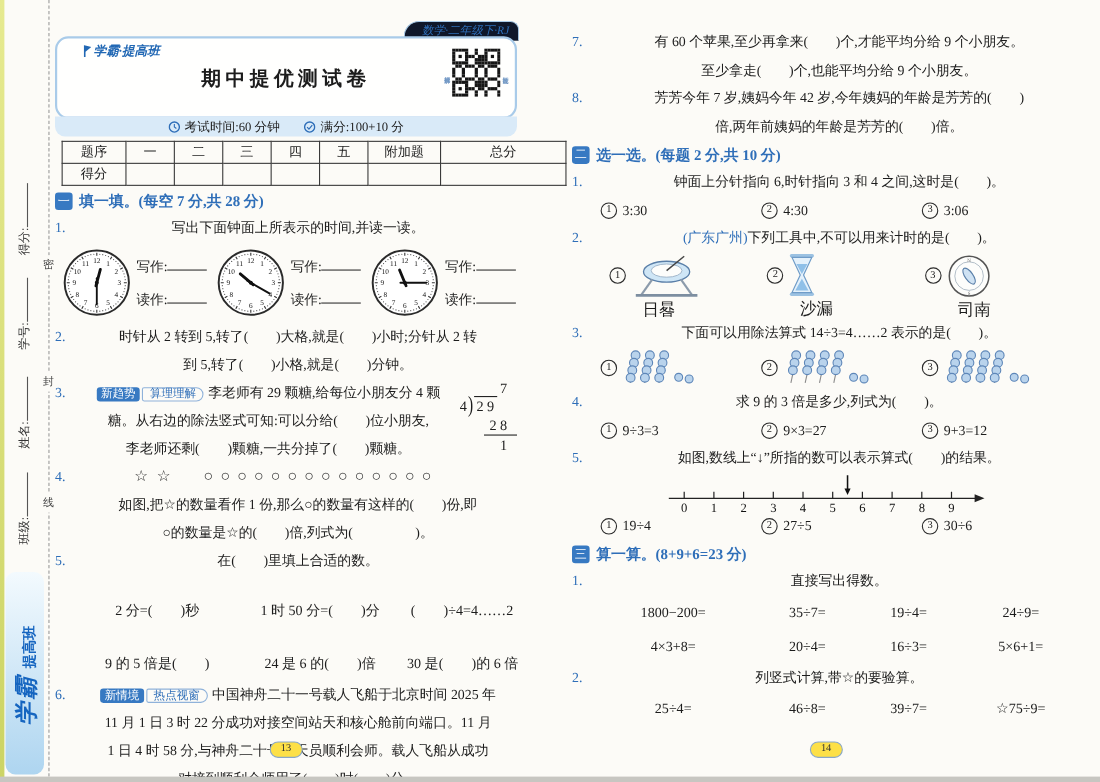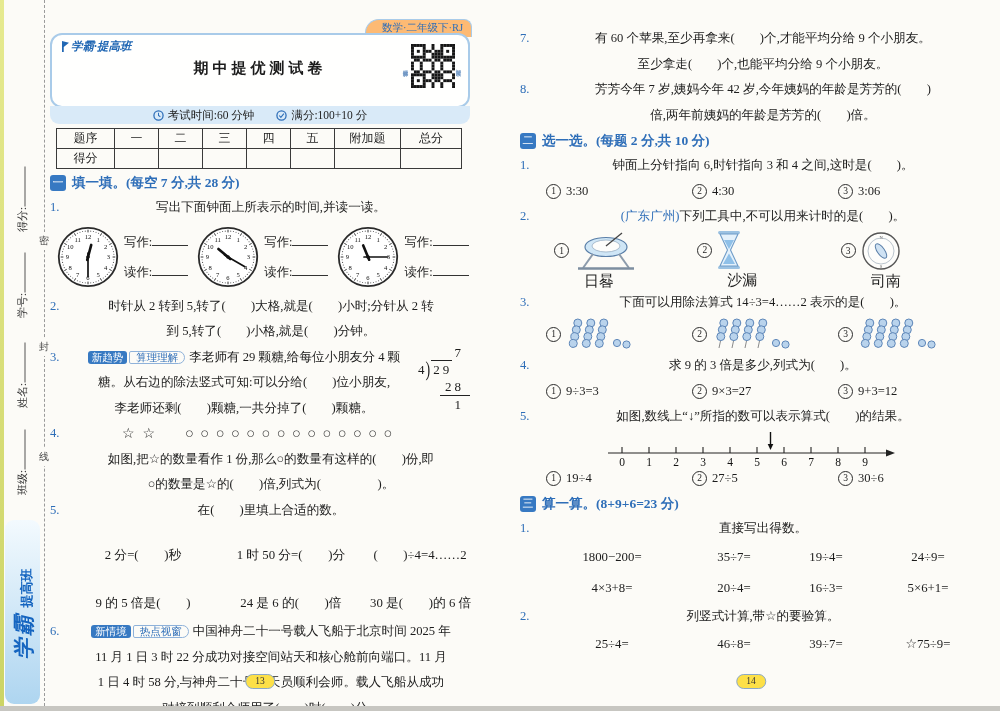--- a/index.html
+++ b/index.html
@@ -23,8 +23,8 @@
   .page-left{position:absolute;left:48px;top:0;width:424px;height:711px;}
   .page-right{position:absolute;left:518px;top:0;width:466px;height:711px;}
   
-  .edition-tab{position:absolute;top:19px;right:0;font-size:10.5px;color:#2e6eb8;background:#fdba74;
-               border:1.5px solid #a9cbe9;border-bottom:none;border-radius:14px 8px 0 0;padding:1px 8px 2px 16px;}
+  .edition-tab{position:absolute;top:19px;right:0;font-size:10.5px;color:#2e6eb8;background:#0f172a;
+               border:1.5px solid #a9cbe9;border-bottom:none;border-radius:14px 8px 0 0;padding:1px 8px 2px 16px;font-style:italic;}
   .header-box{position:absolute;top:33px;left:2px;right:2px;height:71px;border:2px solid #a9cbe9;
               border-radius:12px;background:#fffffe;}
   .brand{position:absolute;top:4px;left:10px;color:#2268b4;font-weight:bold;font-style:italic;font-size:11.5px;}

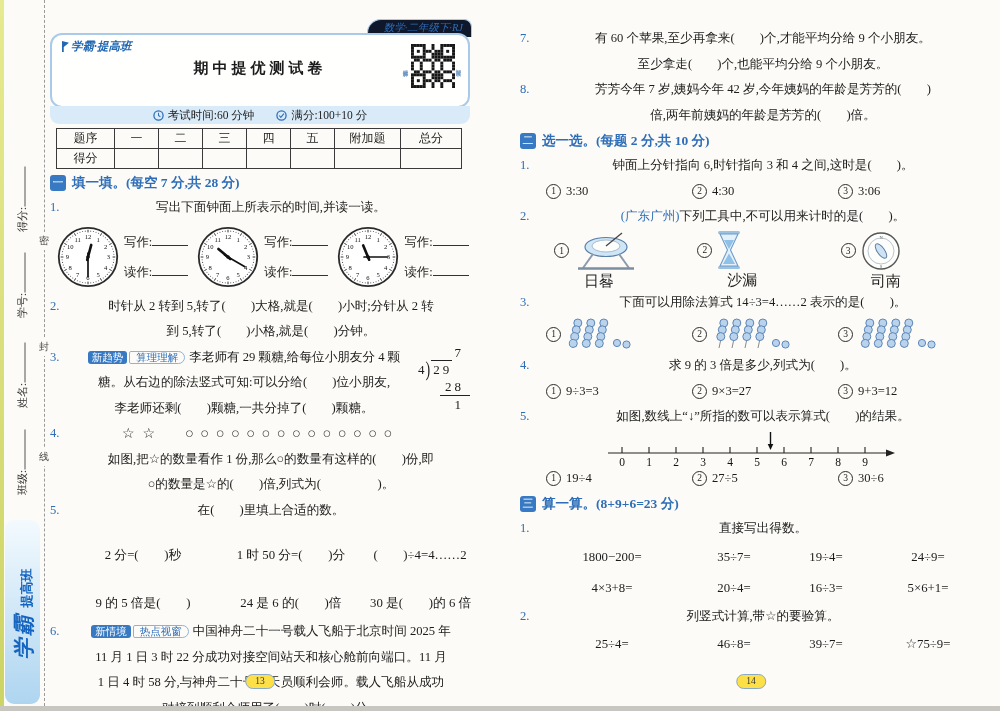--- a/index.html
+++ b/index.html
@@ -27,7 +27,7 @@
                border:1.5px solid #a9cbe9;border-bottom:none;border-radius:14px 8px 0 0;padding:1px 8px 2px 16px;font-style:italic;}
   .header-box{position:absolute;top:33px;left:2px;right:2px;height:71px;border:2px solid #a9cbe9;
               border-radius:12px;background:#fffffe;}
-  .brand{position:absolute;top:4px;left:10px;color:#2268b4;font-weight:bold;font-style:italic;font-size:11.5px;}
+  .brand{position:absolute;top:4px;left:24px;color:#2268b4;font-weight:bold;font-style:italic;font-size:11.5px;}
   .brand .flag{display:inline-block;width:7px;height:11px;background:#2268b4;
                clip-path:polygon(0 0,100% 15%,25% 55%,25% 100%,0 100%);margin-right:2px;vertical-align:-2px;}
   .exam-title{text-align:center;margin-top:24px;font-size:15px;font-weight:bold;letter-spacing:4px;}

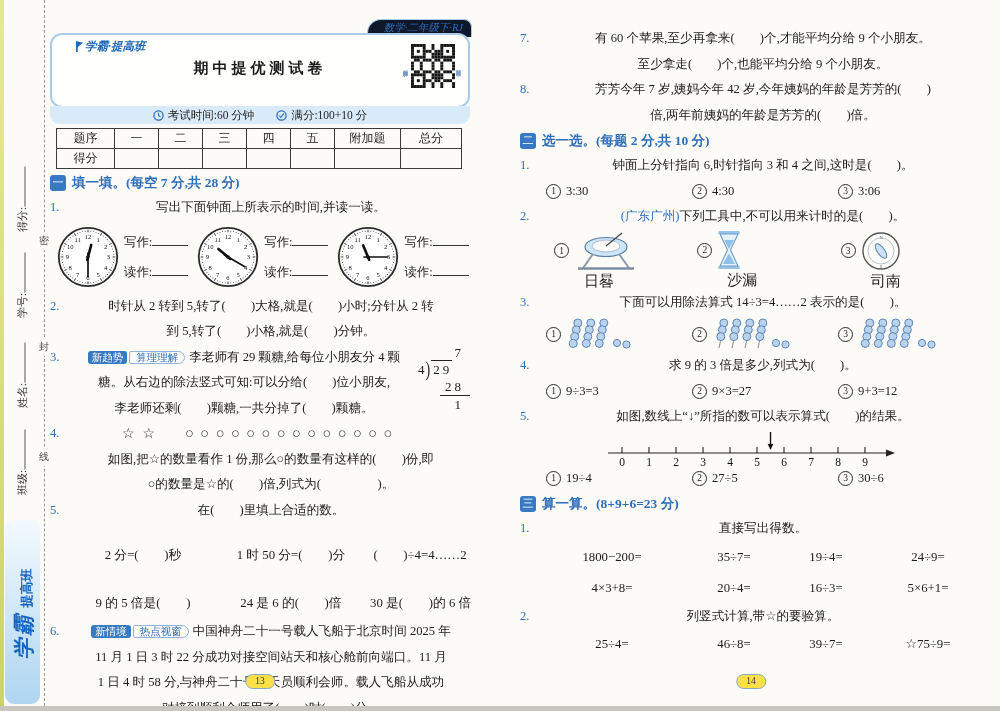--- a/index.html
+++ b/index.html
@@ -30,7 +30,7 @@
   .brand{position:absolute;top:4px;left:24px;color:#2268b4;font-weight:bold;font-style:italic;font-size:11.5px;}
   .brand .flag{display:inline-block;width:7px;height:11px;background:#2268b4;
                clip-path:polygon(0 0,100% 15%,25% 55%,25% 100%,0 100%);margin-right:2px;vertical-align:-2px;}
-  .exam-title{text-align:center;margin-top:24px;font-size:15px;font-weight:bold;letter-spacing:4px;}
+  .exam-title{text-align:center;margin-top:24px;font-size:18px;font-weight:bold;letter-spacing:4px;}
   .qr-wrap{position:absolute;right:5px;top:9px;display:flex;align-items:center;gap:1px;}
   .qr-side{writing-mode:vertical-rl;font-size:5.5px;color:#6b93c2;letter-spacing:0.5px;}
   .subbar{position:absolute;top:106px;left:2px;right:2px;height:18px;background:#d9eaf8;border-radius:0 0 9px 9px;

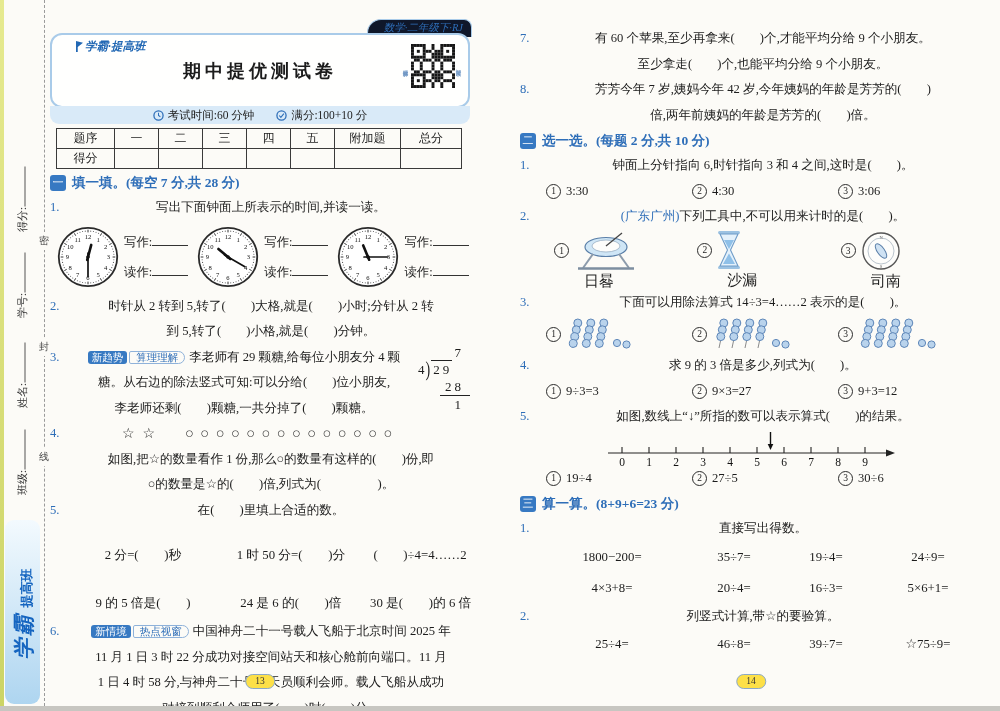--- a/index.html
+++ b/index.html
@@ -37,7 +37,7 @@
           display:flex;justify-content:center;align-items:center;gap:22px;font-size:11.5px;color:#222;}
   .subbar .mi{display:inline-flex;align-items:center;gap:4px;white-space:pre;}
   
-  .score-table{position:absolute;top:128px;left:8px;width:406px;border-collapse:collapse;table-layout:fixed;}
+  .score-table{position:absolute;top:128px;left:8px;width:459px;border-collapse:collapse;table-layout:fixed;}
   .score-table td{border:1px solid #3a3a3a;height:19px;text-align:center;font-size:12px;padding:0;}
   
   .lcontent{position:absolute;top:170px;left:2px;right:2px;}

